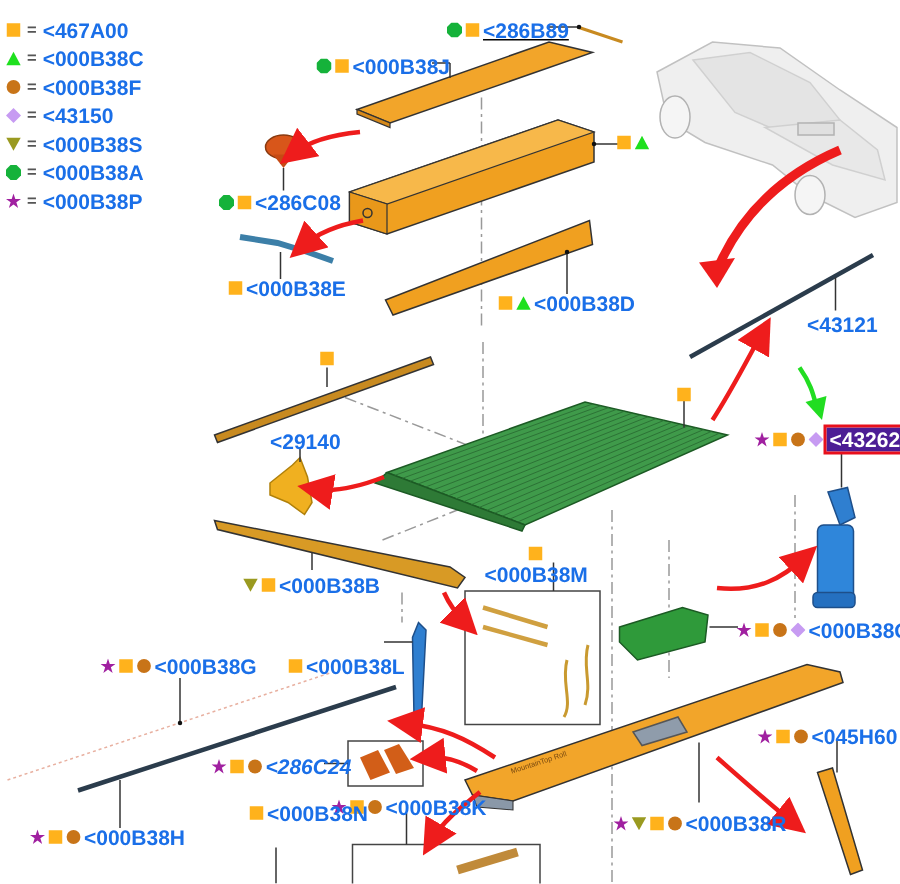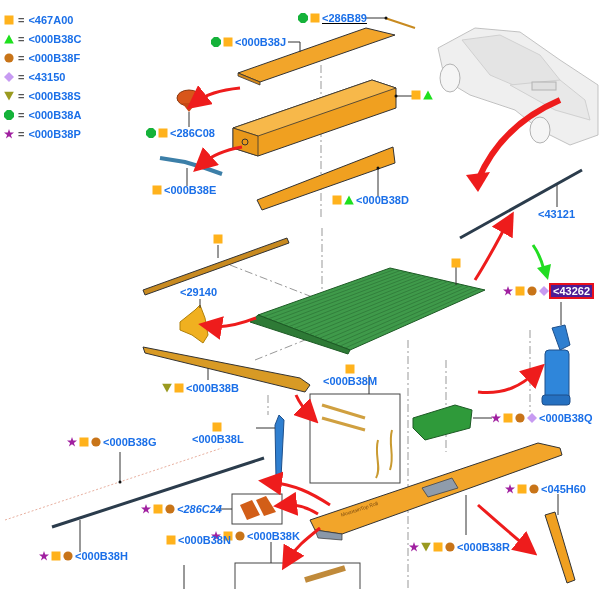--- a/index.html
+++ b/index.html
@@ -8,7 +8,7 @@
   .legend { position:absolute; left:4px; top:10px; }
   .legend-row { height:19px; display:flex; align-items:center; font-size:11px; font-weight:bold; }
   .legend-row .eq { color:#555; margin:0 4px 0 3px; font-weight:bold; }
-  .lnk { color:#1a6fe8; font-weight:bold; font-size:11px; cursor:pointer; white-space:nowrap; }
+  .lnk { color:#1a6fe8; font-weight:bold; font-size:14px; cursor:pointer; white-space:nowrap; }
   .callout { position:absolute; display:flex; align-items:center; gap:1px; white-space:nowrap; }
   .sym { display:inline-block; width:10px; height:10px; position:relative; margin-right:1px; }
   .sym svg { position:absolute; left:0; top:0; width:10px; height:10px; }

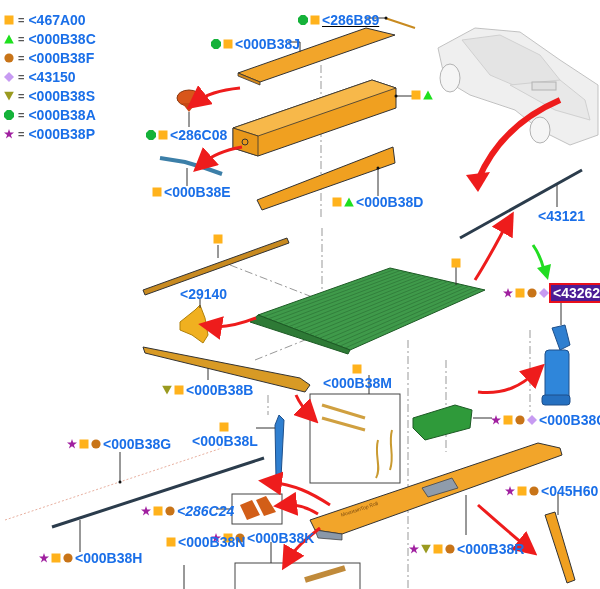--- a/index.html
+++ b/index.html
@@ -414,7 +414,7 @@
       </span>
       <span class="lnk">&lt;000B38M</span>
     </div>
-<div class="callout" style="left:192px;top:422px;flex-direction:column;">
+<div class="callout" style="left:192px;top:436px;">
       <span class="sym">
         <svg viewBox="0 0 10 10">
           <rect x="0.5" y="0.5" width="9" height="9" fill="#ffb21c"></rect>

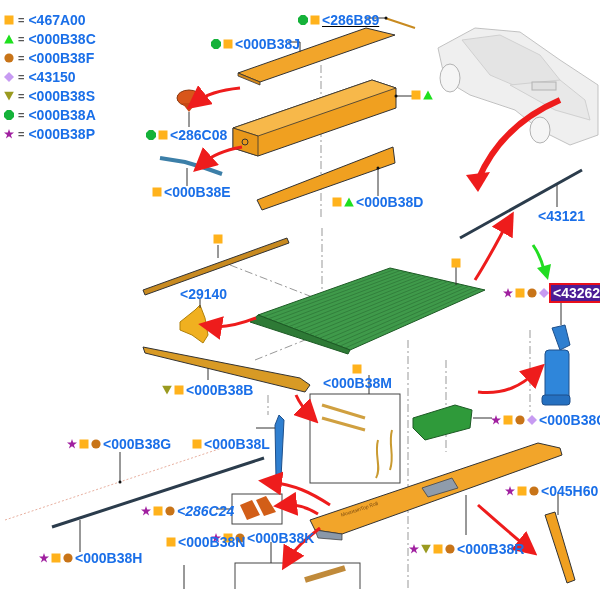--- a/index.html
+++ b/index.html
@@ -499,7 +499,7 @@
       </span>
       <span class="lnk">&lt;286C24</span>
     </div>
-<div class="callout" style="left:211px;top:530px;text-align:right;">
+<div class="callout" style="left:221px;top:530px;text-align:right;">
       <span class="sym">
         <svg viewBox="0 0 10 10">
           <polygon points="5,0 6.2,3.6 10,3.6 6.9,5.9 8.1,9.6 5,7.3 1.9,9.6 3.1,5.9 0,3.6 3.8,3.6" fill="#a020a0"></polygon>

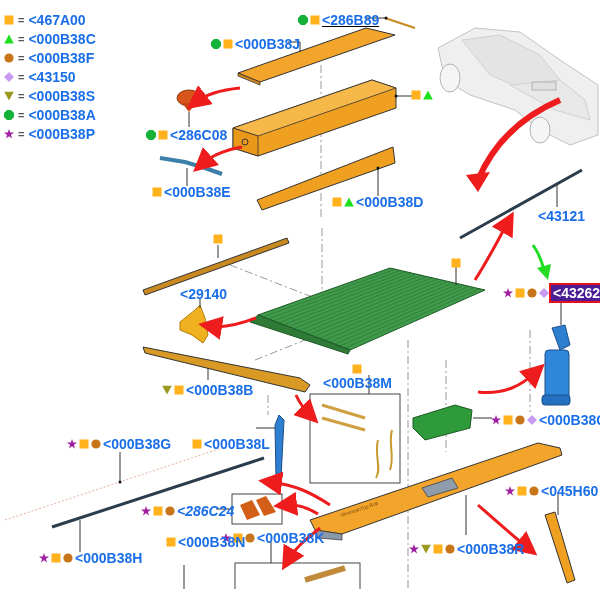--- a/index.html
+++ b/index.html
@@ -540,7 +540,7 @@
       </span>
       <span class="lnk">&lt;000B38R</span>
     </div>
-<div class="callout" style="left:39px;top:550px;">
+<div class="callout" style="left:20px;top:550px;">
       <span class="sym">
         <svg viewBox="0 0 10 10">
           <polygon points="5,0 6.2,3.6 10,3.6 6.9,5.9 8.1,9.6 5,7.3 1.9,9.6 3.1,5.9 0,3.6 3.8,3.6" fill="#a020a0"></polygon>

